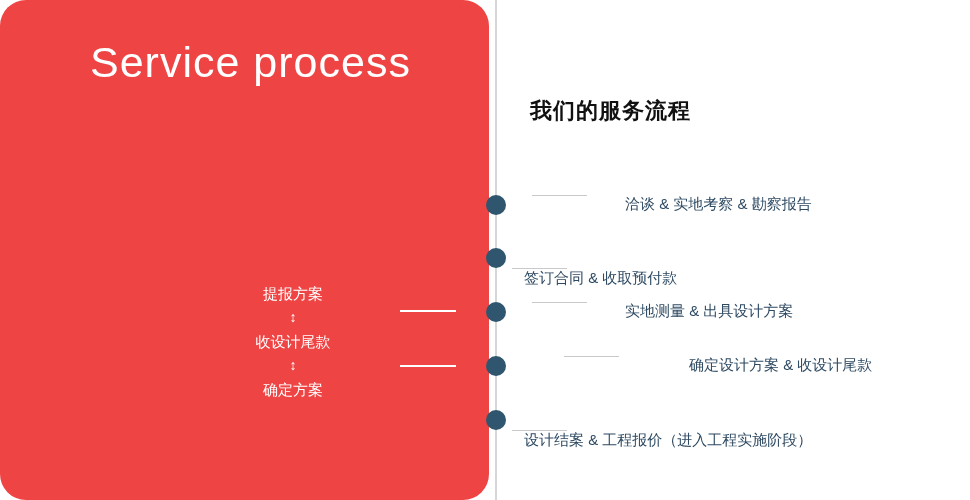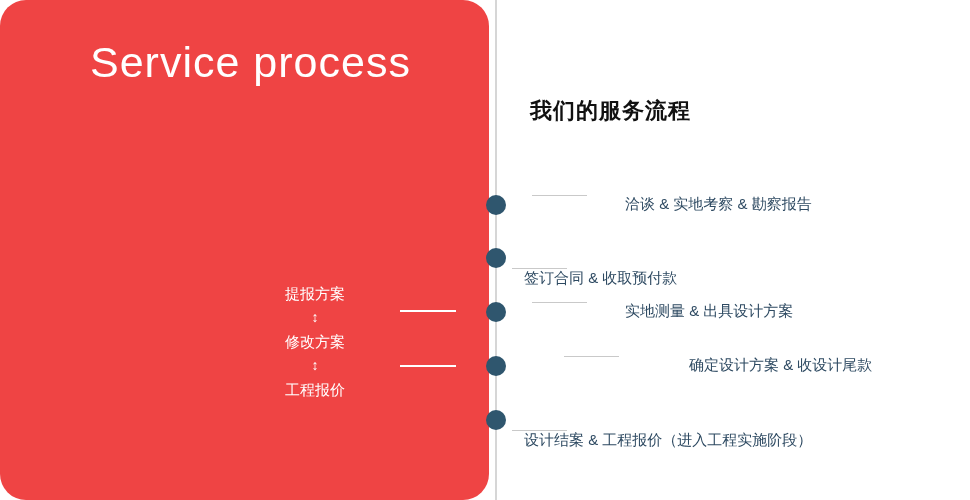--- a/index.html
+++ b/index.html
@@ -36,7 +36,7 @@
   }
   .loop {
     position: absolute;
-    left: 270px; top: 286px;
+    left: 248px; top: 286px;
     width: 90px;
     display: flex;
     flex-direction: column;

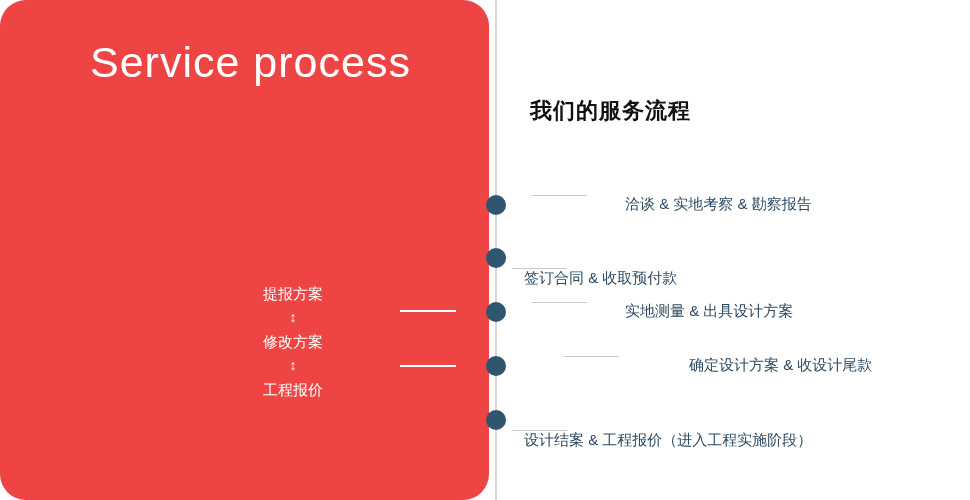--- a/index.html
+++ b/index.html
@@ -125,7 +125,7 @@
     <div class="loop">
       <span class="loop-step">提报方案</span>
       <span class="arrow">↕</span>
-      <span class="loop-step">修改方案</span>
+      <span class="loop-step">收设计尾款</span>
       <span class="arrow">↕</span>
       <span class="loop-step">工程报价</span>
     </div>

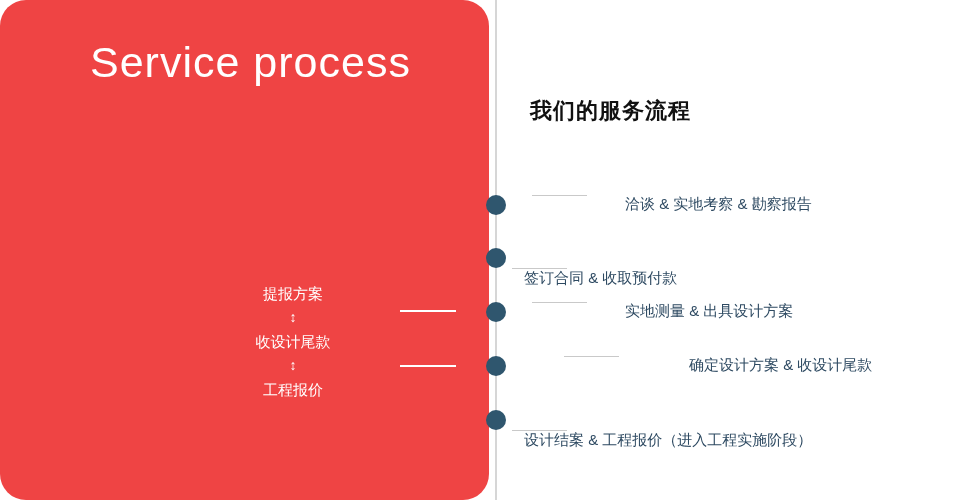--- a/index.html
+++ b/index.html
@@ -127,7 +127,7 @@
       <span class="arrow">↕</span>
       <span class="loop-step">收设计尾款</span>
       <span class="arrow">↕</span>
-      <span class="loop-step">工程报价</span>
+      <span class="loop-step">确定方案</span>
     </div>
 
     <div class="tick tick-1"></div>

